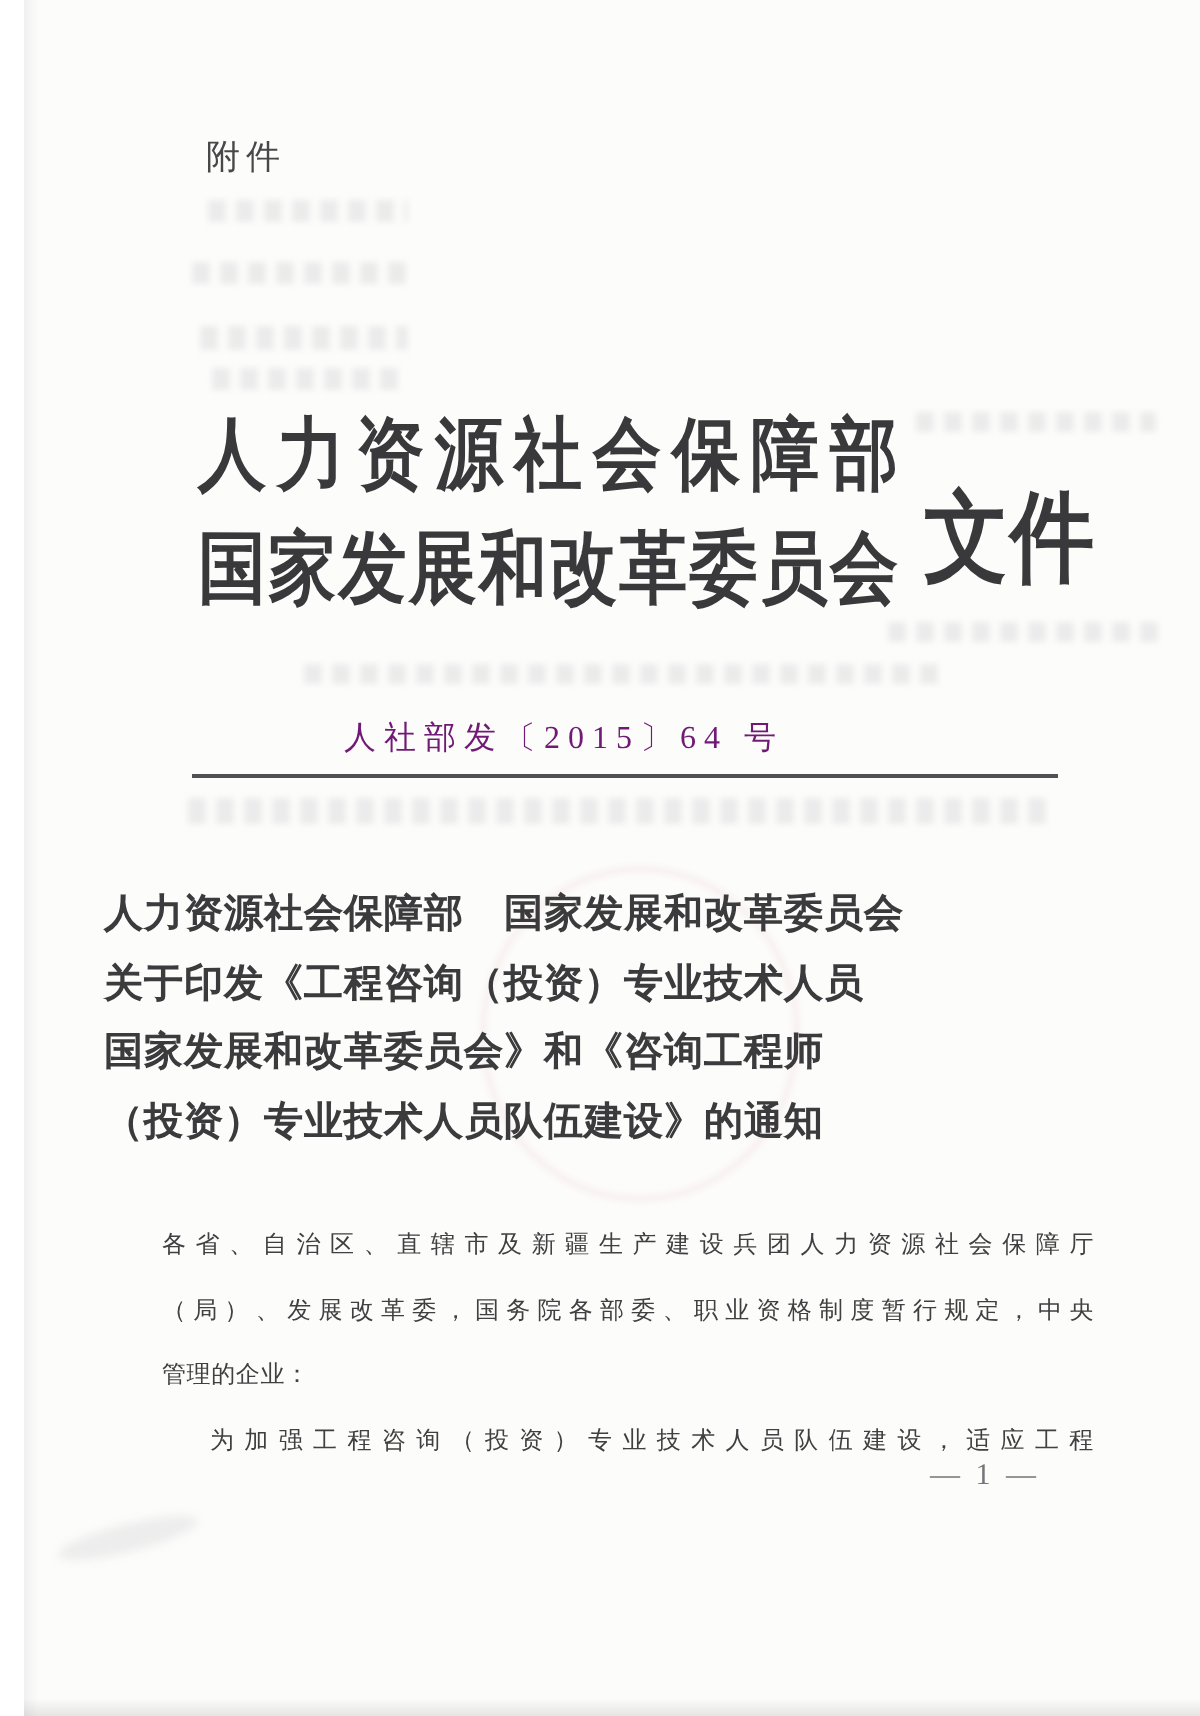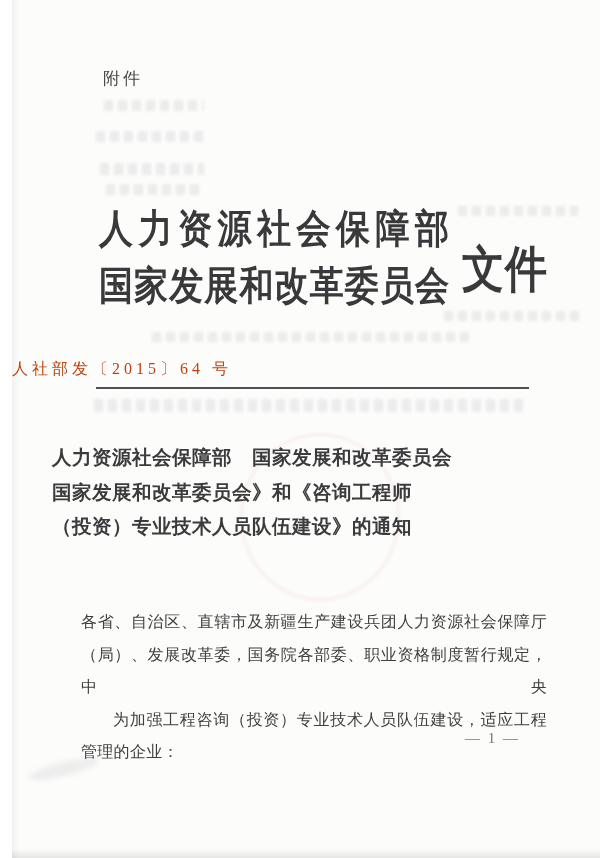--- a/index.html
+++ b/index.html
@@ -39,7 +39,7 @@
   }
   .doc-number{
     position:absolute;left:0;top:359px;width:540px;
-    text-align:left;font-size:16px;letter-spacing:4px;color:#c2410c;
+    text-align:center;font-size:16px;letter-spacing:4px;color:#701a75;
   }
   .rule{
     position:absolute;left:84px;top:387px;width:433px;height:2px;

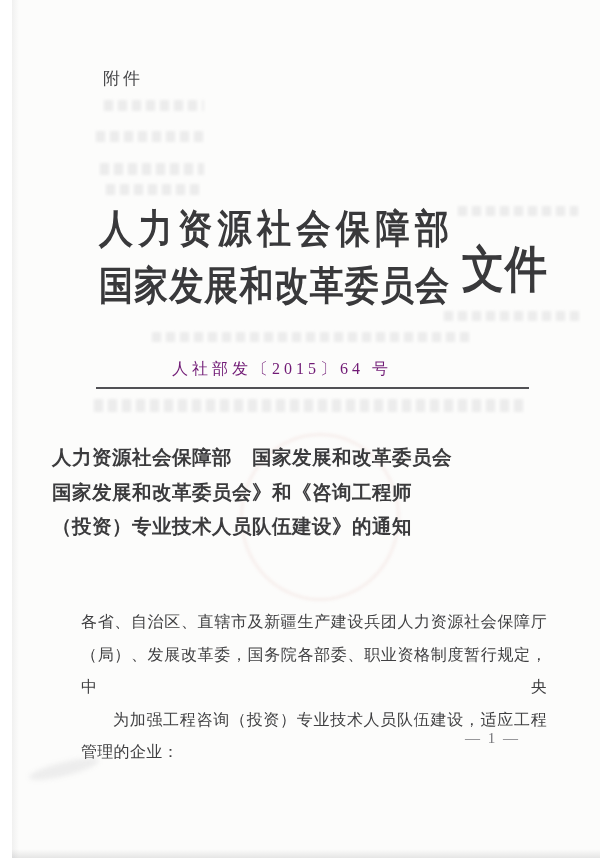--- a/index.html
+++ b/index.html
@@ -125,6 +125,7 @@
 
   <div class="title">
     <div class="title-line">人力资源社会保障部　国家发展和改革委员会</div>
+    <div class="title-line">关于印发《工程咨询（投资）专业技术人员</div>
     <div class="title-line">国家发展和改革委员会》和《咨询工程师</div>
     <div class="title-line">（投资）专业技术人员队伍建设》的通知</div>
   </div>

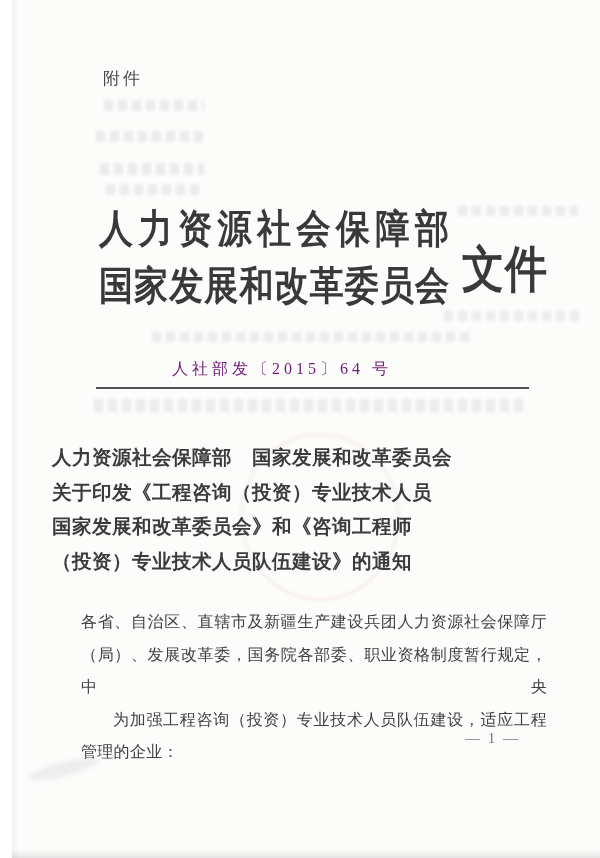--- a/index.html
+++ b/index.html
@@ -53,7 +53,7 @@
   }
   .body-block{
     position:absolute;left:69px;top:606px;width:466px;
-    font-size:16px;line-height:32.5px;letter-spacing:0.3px;
+    font-size:12px;line-height:32.5px;letter-spacing:0.3px;
     color:#404042;text-align:justify;
   }
   .jfull{text-align-last:justify;}

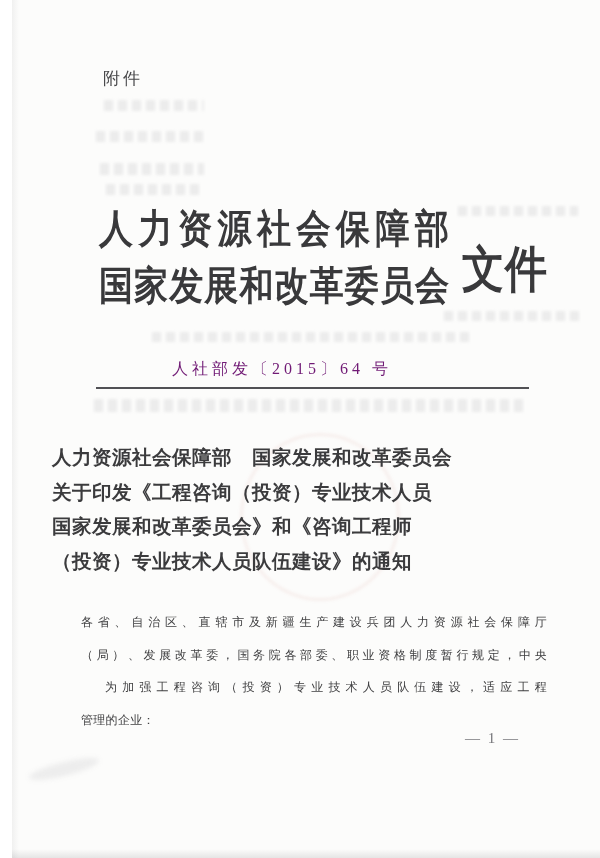--- a/index.html
+++ b/index.html
@@ -133,8 +133,8 @@
   <div class="body-block">
     <div class="body-line jfull">各省、自治区、直辖市及新疆生产建设兵团人力资源社会保障厅</div>
     <div class="body-line jfull">（局）、发展改革委，国务院各部委、职业资格制度暂行规定，中央</div>
+    <div class="body-line jleft">管理的企业：</div>
     <div class="body-line jfull indent">为加强工程咨询（投资）专业技术人员队伍建设，适应工程</div>
-    <div class="body-line jleft">管理的企业：</div>
   </div>
 
   <div class="page-number">— 1 —</div>

